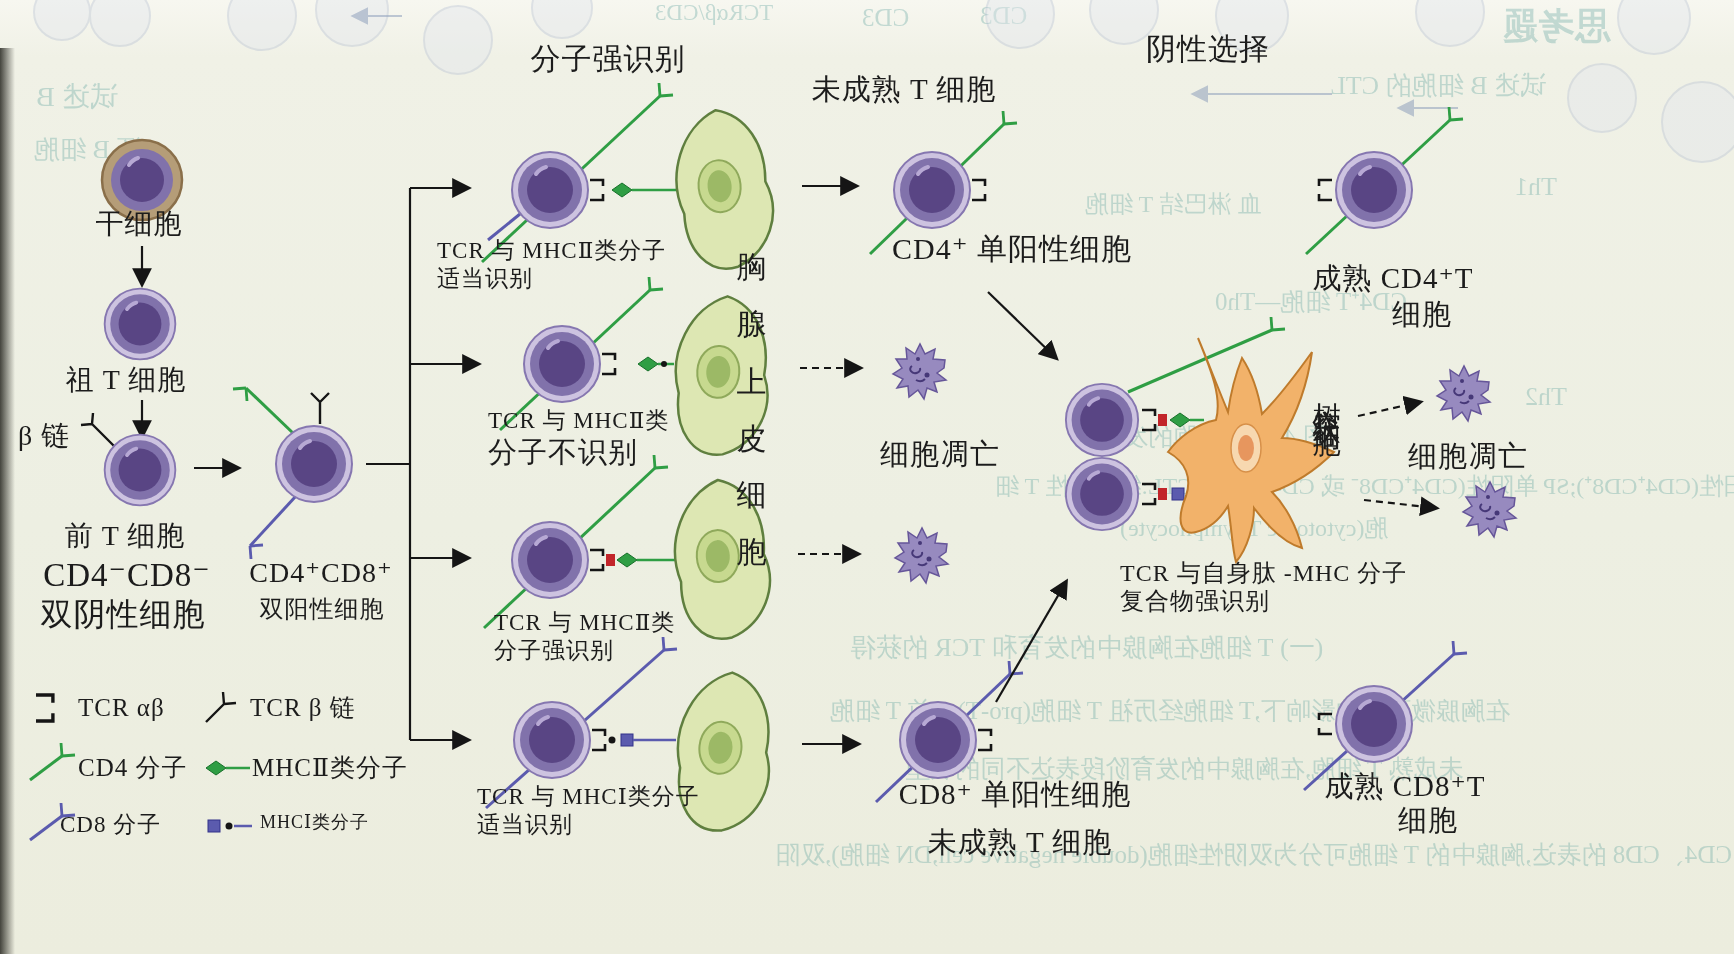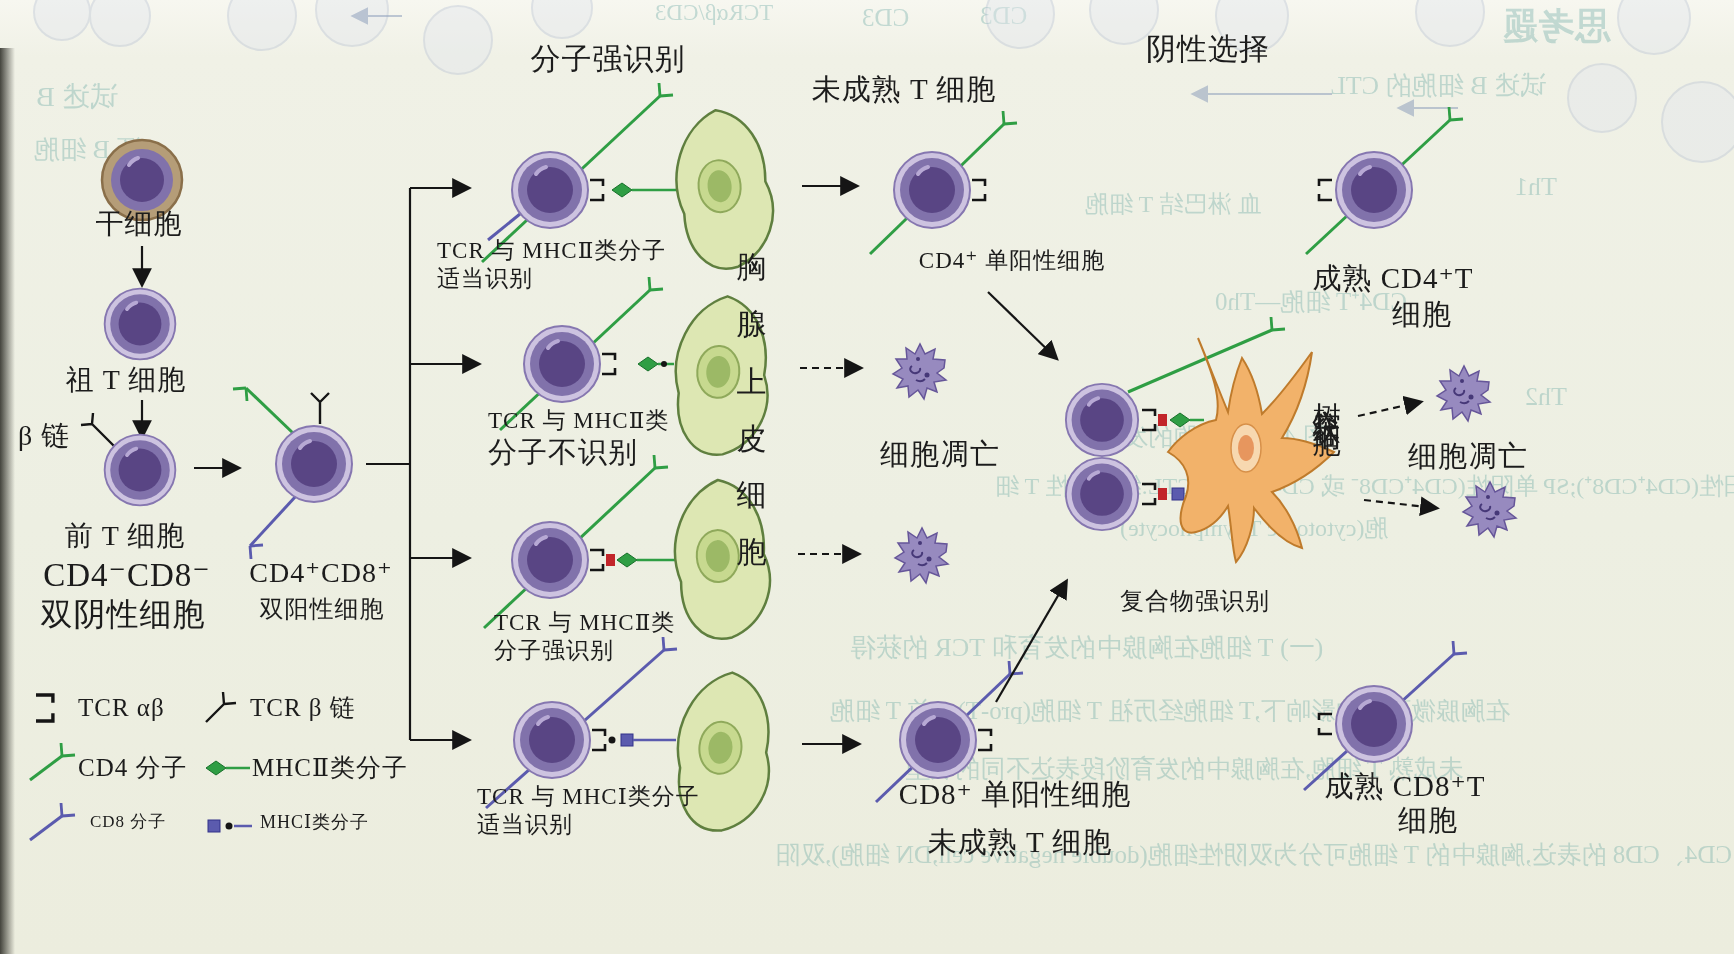--- a/index.html
+++ b/index.html
@@ -297,7 +297,7 @@
 
     <div class="lbl vtext" style="left:734px;top:228px;font-size:30px;letter-spacing:57px">胸腺上皮细胞</div>
 
-    <div class="lbl c" style="left:1012px;top:248px;font-size:23px">CD4⁺ 单阳性细胞</div>
+    <div class="lbl c" style="left:1012px;top:232px;font-size:30px">CD4⁺ 单阳性细胞</div>
     <div class="lbl c" style="left:940px;top:438px;font-size:29px">细胞凋亡</div>
     <div class="lbl c" style="left:1393px;top:262px;font-size:29px">成熟 CD4⁺T</div>
     <div class="lbl c" style="left:1422px;top:298px;font-size:29px">细胞</div>

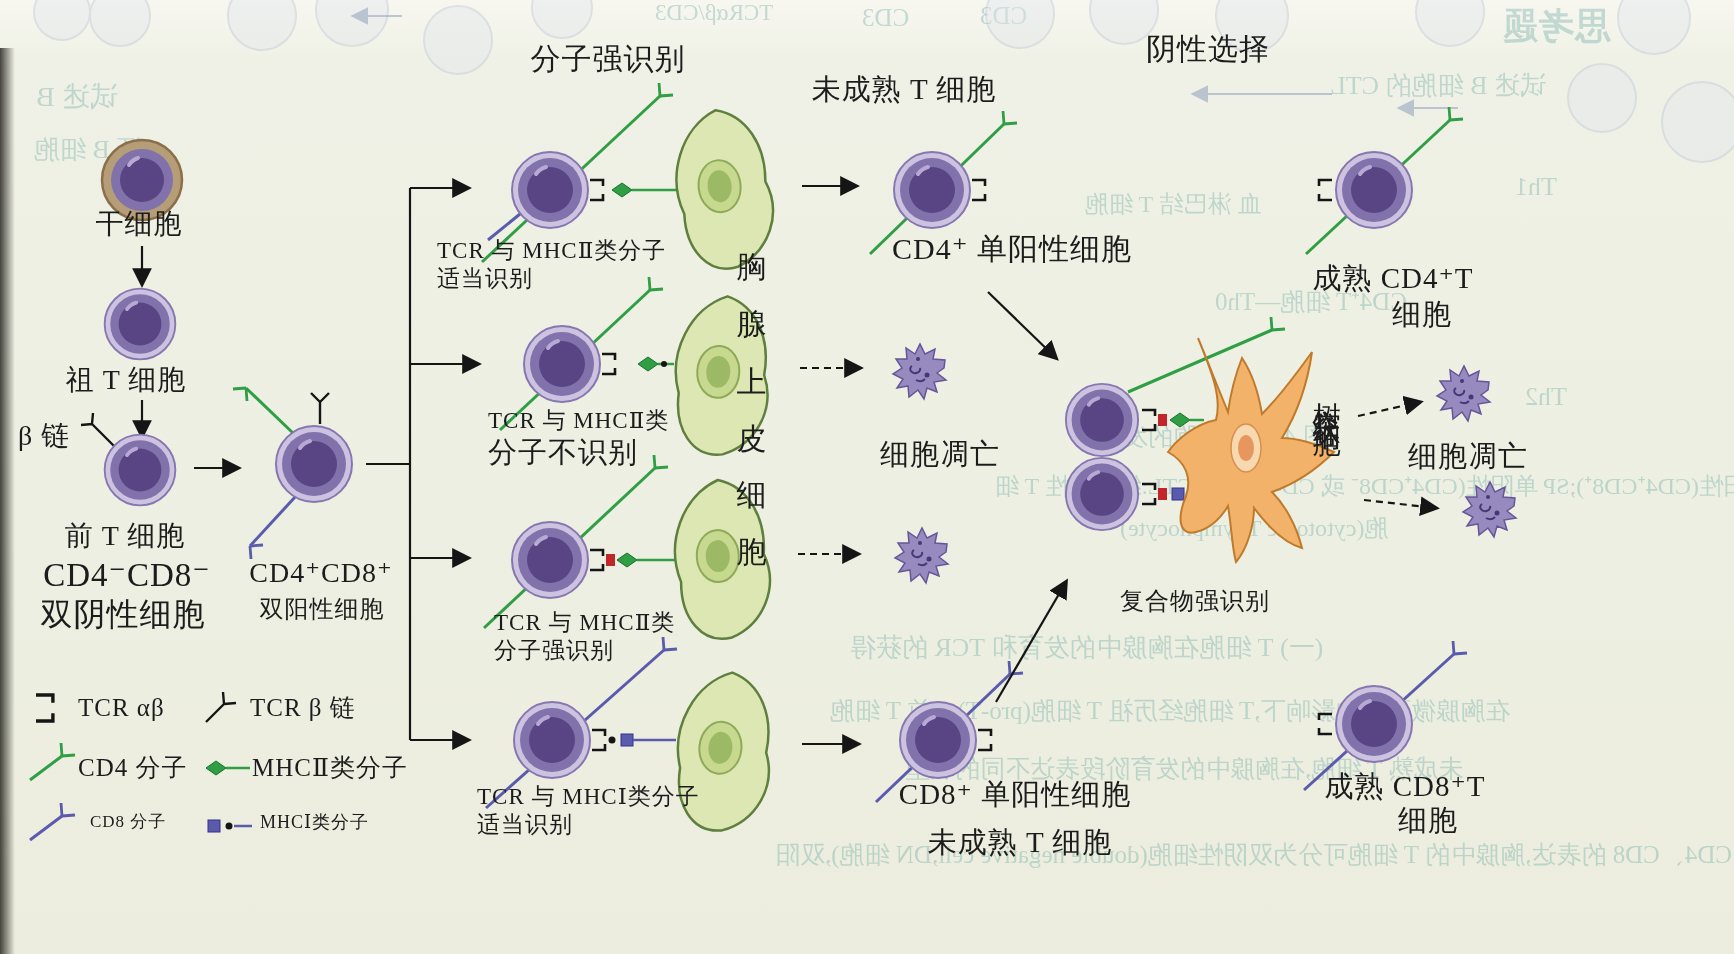--- a/index.html
+++ b/index.html
@@ -303,6 +303,7 @@
     <div class="lbl c" style="left:1422px;top:298px;font-size:29px">细胞</div>
 
     <div class="lbl vtext" style="left:1310px;top:380px;font-size:28px;letter-spacing:7px">树突状细胞</div>
+    <div class="lbl" style="left:1120px;top:560px;font-size:24px">TCR 与自身肽 -MHC 分子</div>
     <div class="lbl" style="left:1120px;top:588px;font-size:24px">复合物强识别</div>
     <div class="lbl c" style="left:1468px;top:440px;font-size:29px">细胞凋亡</div>
 

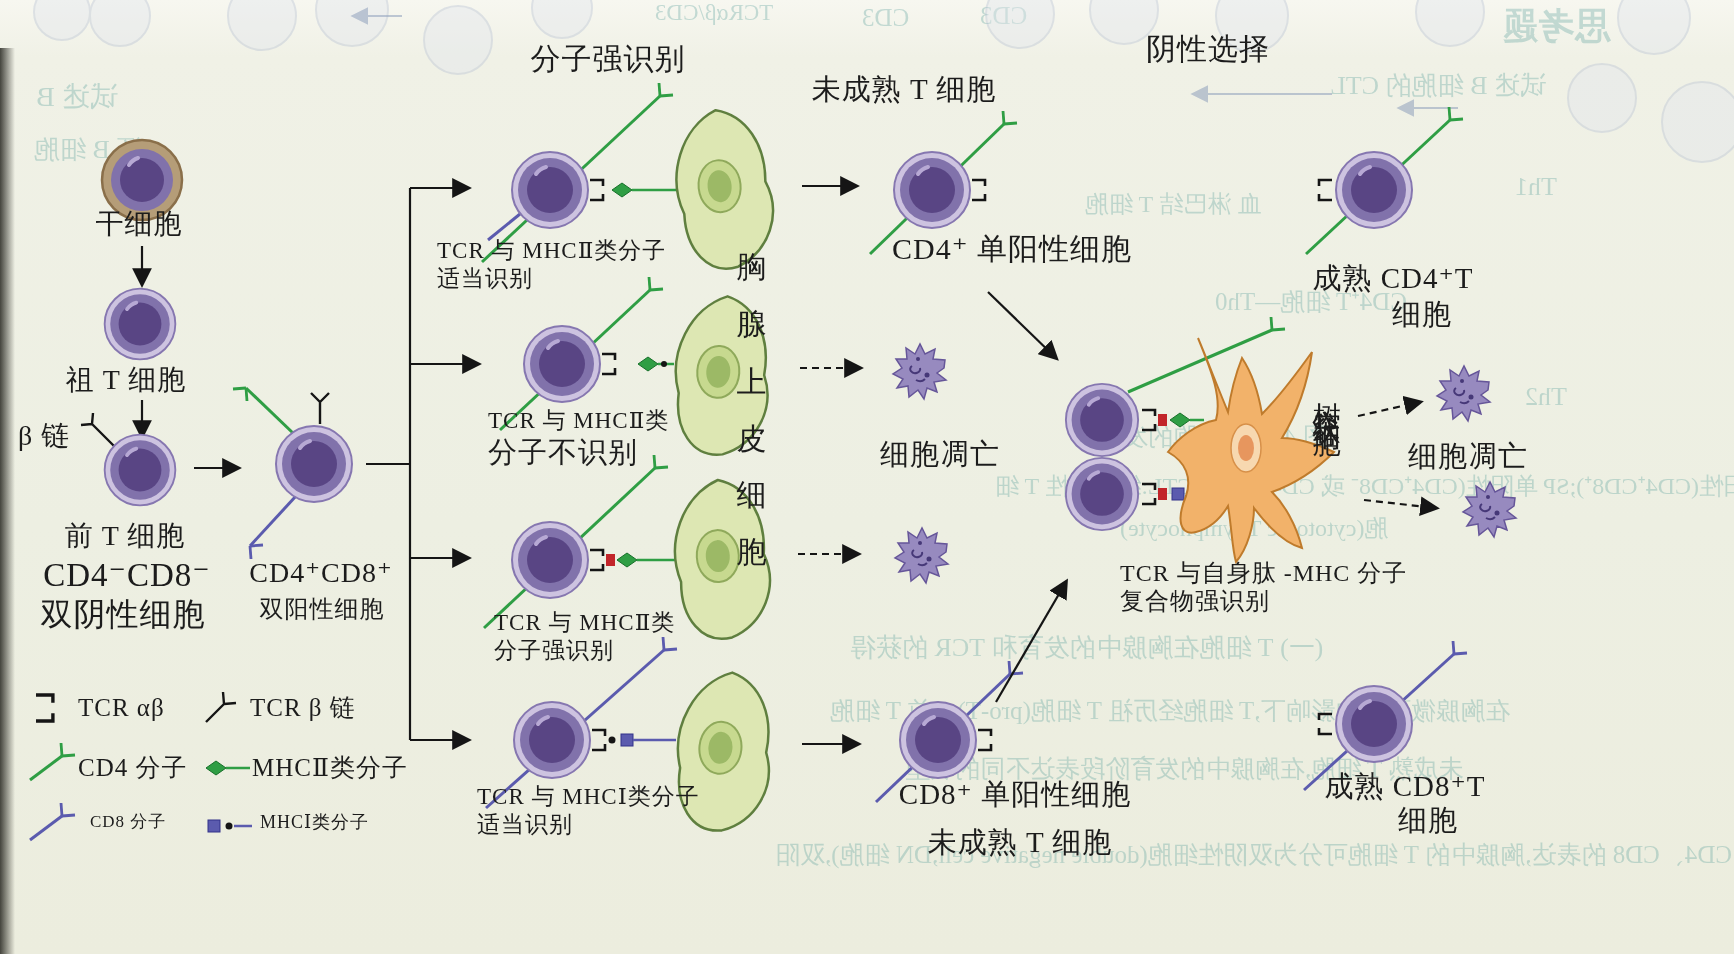--- a/index.html
+++ b/index.html
@@ -316,7 +316,7 @@
     <div class="lbl" style="left:250px;top:694px;font-size:25px">TCR β 链</div>
     <div class="lbl" style="left:78px;top:754px;font-size:25px">CD4 分子</div>
     <div class="lbl" style="left:252px;top:754px;font-size:25px">MHCⅡ类分子</div>
-    <div class="lbl" style="left:90px;top:812px;font-size:17px">CD8 分子</div>
+    <div class="lbl" style="left:60px;top:812px;font-size:23px">CD8 分子</div>
     <div class="lbl" style="left:260px;top:812px;font-size:18px">MHCⅠ类分子</div>
   </div>
 

